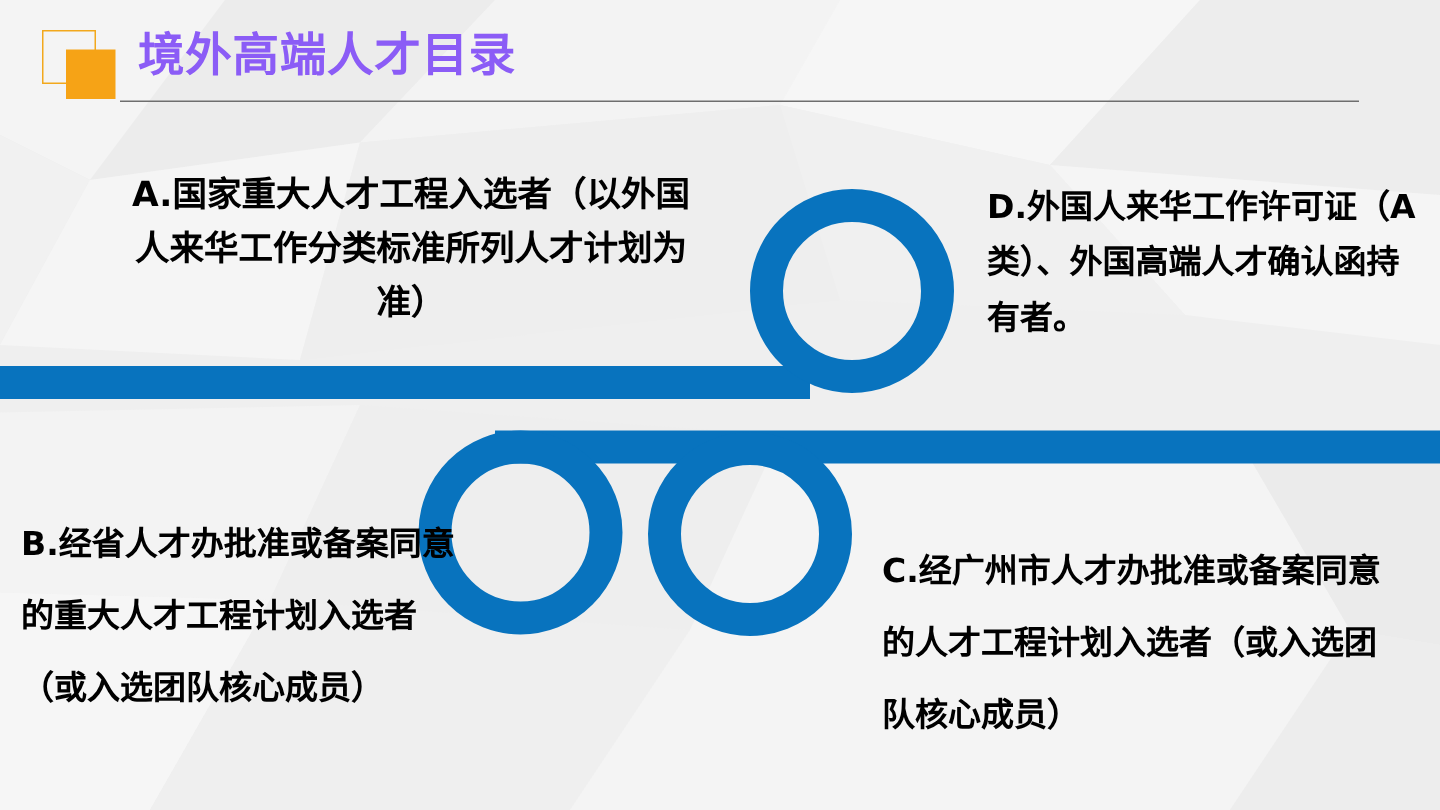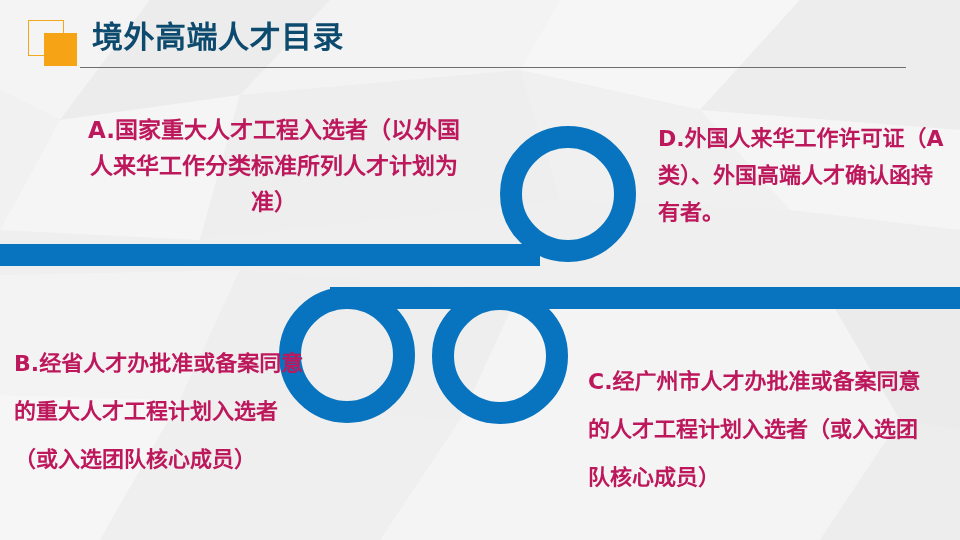--- a/index.html
+++ b/index.html
@@ -58,7 +58,7 @@
     top: 17px;
     font-size: 31px;
     font-weight: bold;
-    color: #0c4a6e;
+    color: #8b5cf6;
     letter-spacing: 0.5px;
     line-height: 40px;
     white-space: nowrap;

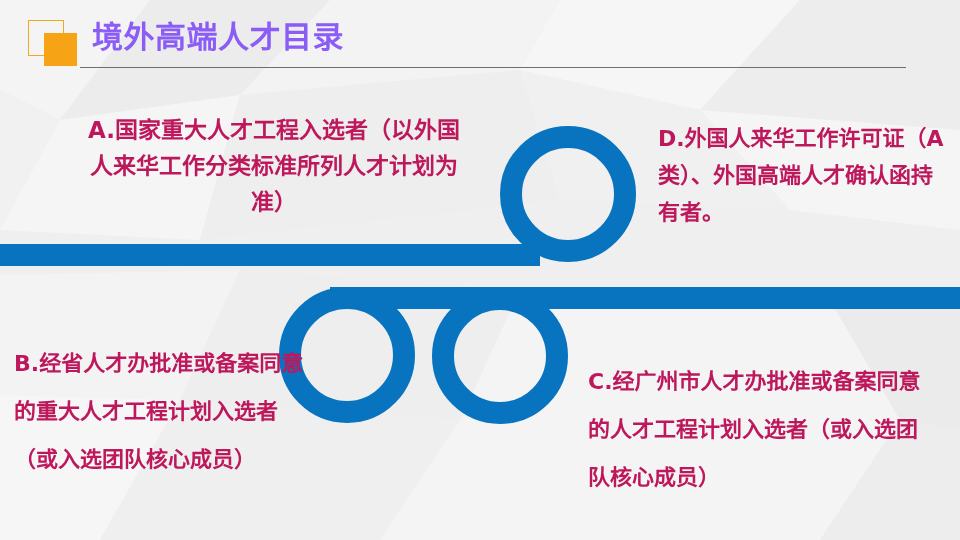--- a/index.html
+++ b/index.html
@@ -85,7 +85,7 @@
   
   .body-text {
     position: absolute;
-    color: #be185d;
+    color: #000000;
     font-weight: bold;
     white-space: pre-line;
   }

